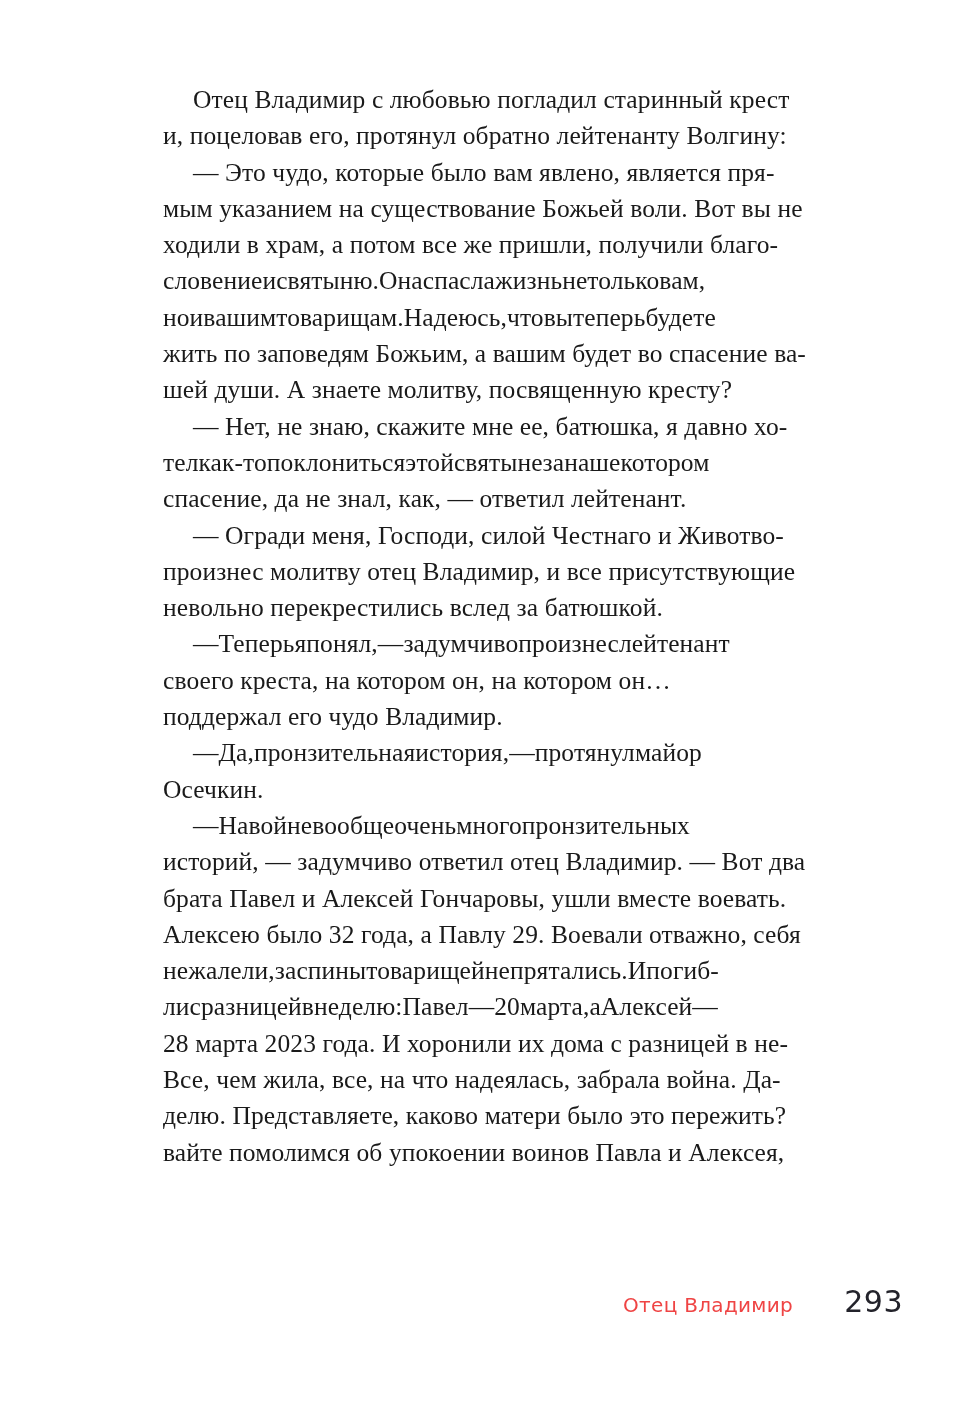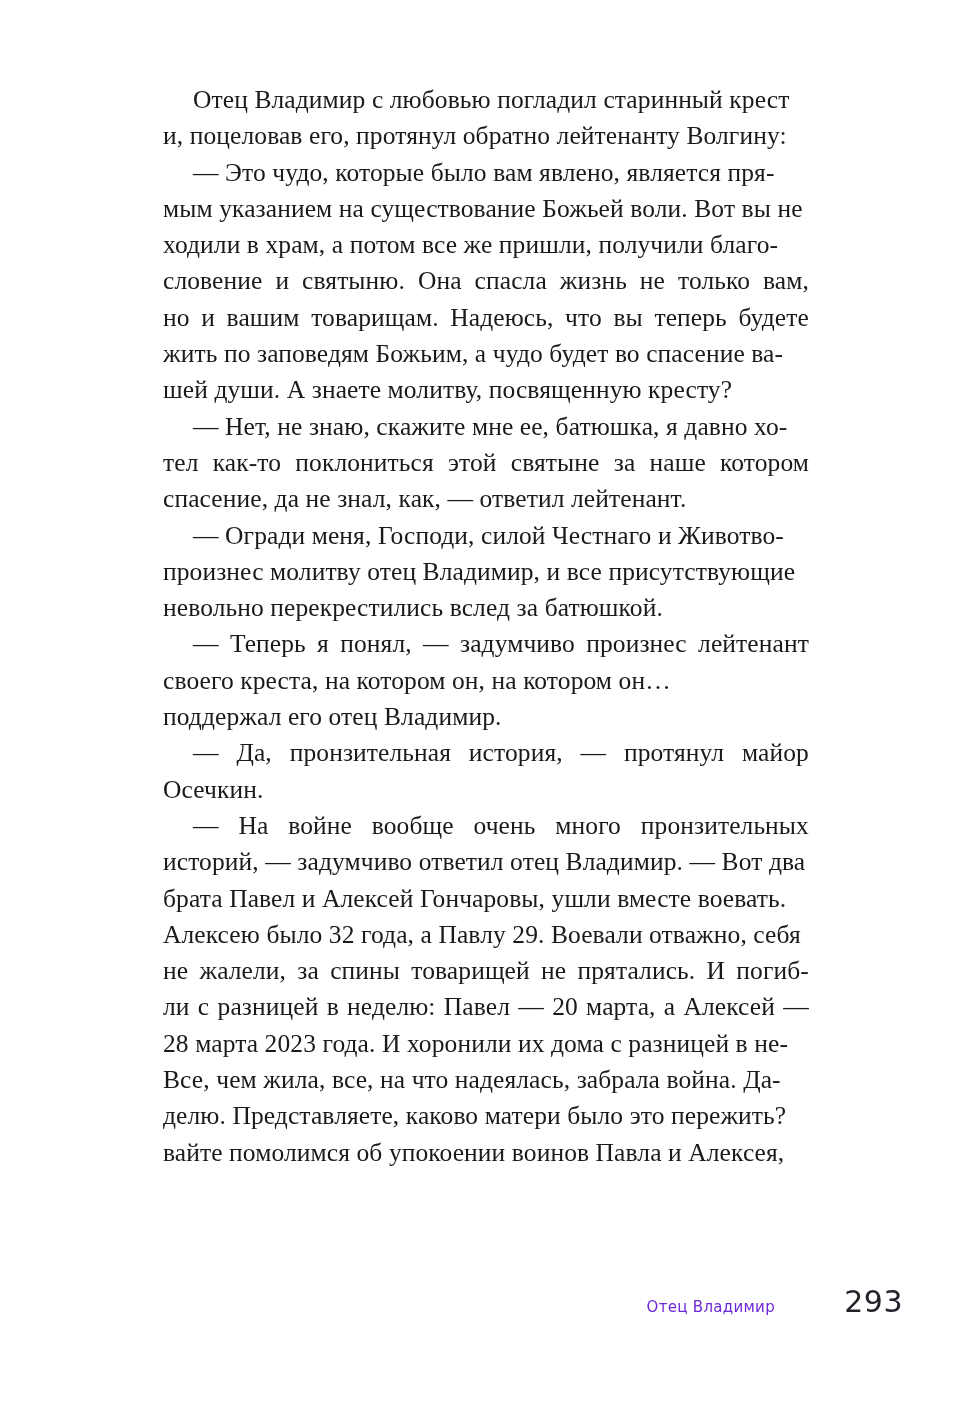--- a/index.html
+++ b/index.html
@@ -40,7 +40,6 @@
   
   .line.just {
     display: flex;
-    justify-content: space-between;
     white-space: normal;
   }
   .line.just > span {

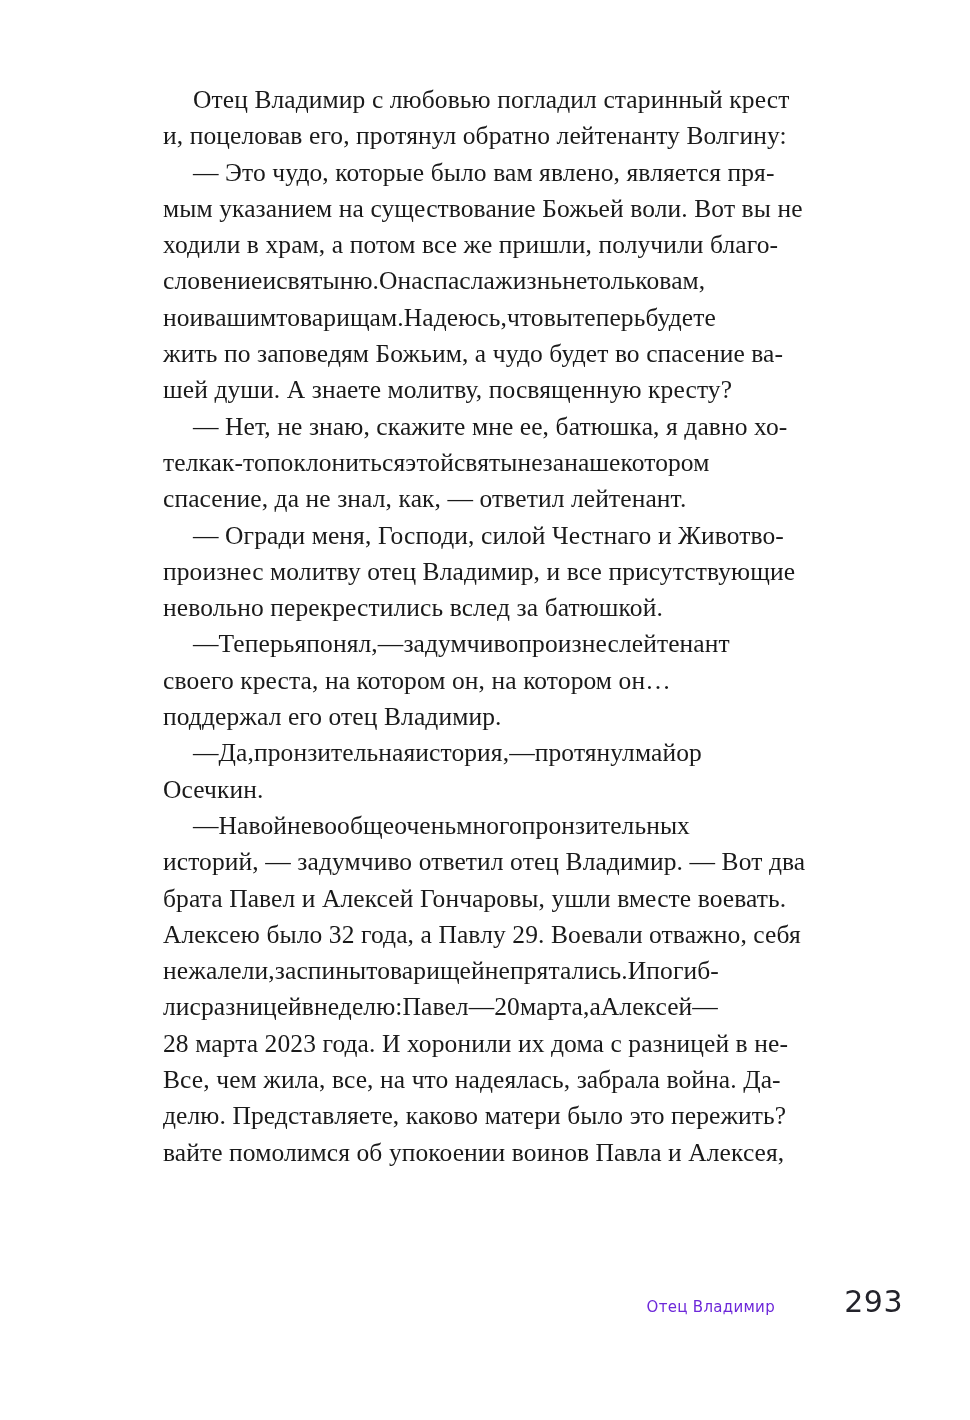--- a/index.html
+++ b/index.html
@@ -115,7 +115,7 @@
           <span>теперь</span>
           <span>будете</span>
         </div>
-        <div class="line">жить по заповедям Божьим, а чудо будет во спасение ва-</div>
+        <div class="line">жить по заповедям Божьим, а вашим будет во спасение ва-</div>
         <div class="line">шей души. А знаете молитву, посвященную кресту?</div>
       </div>
       <div class="para">

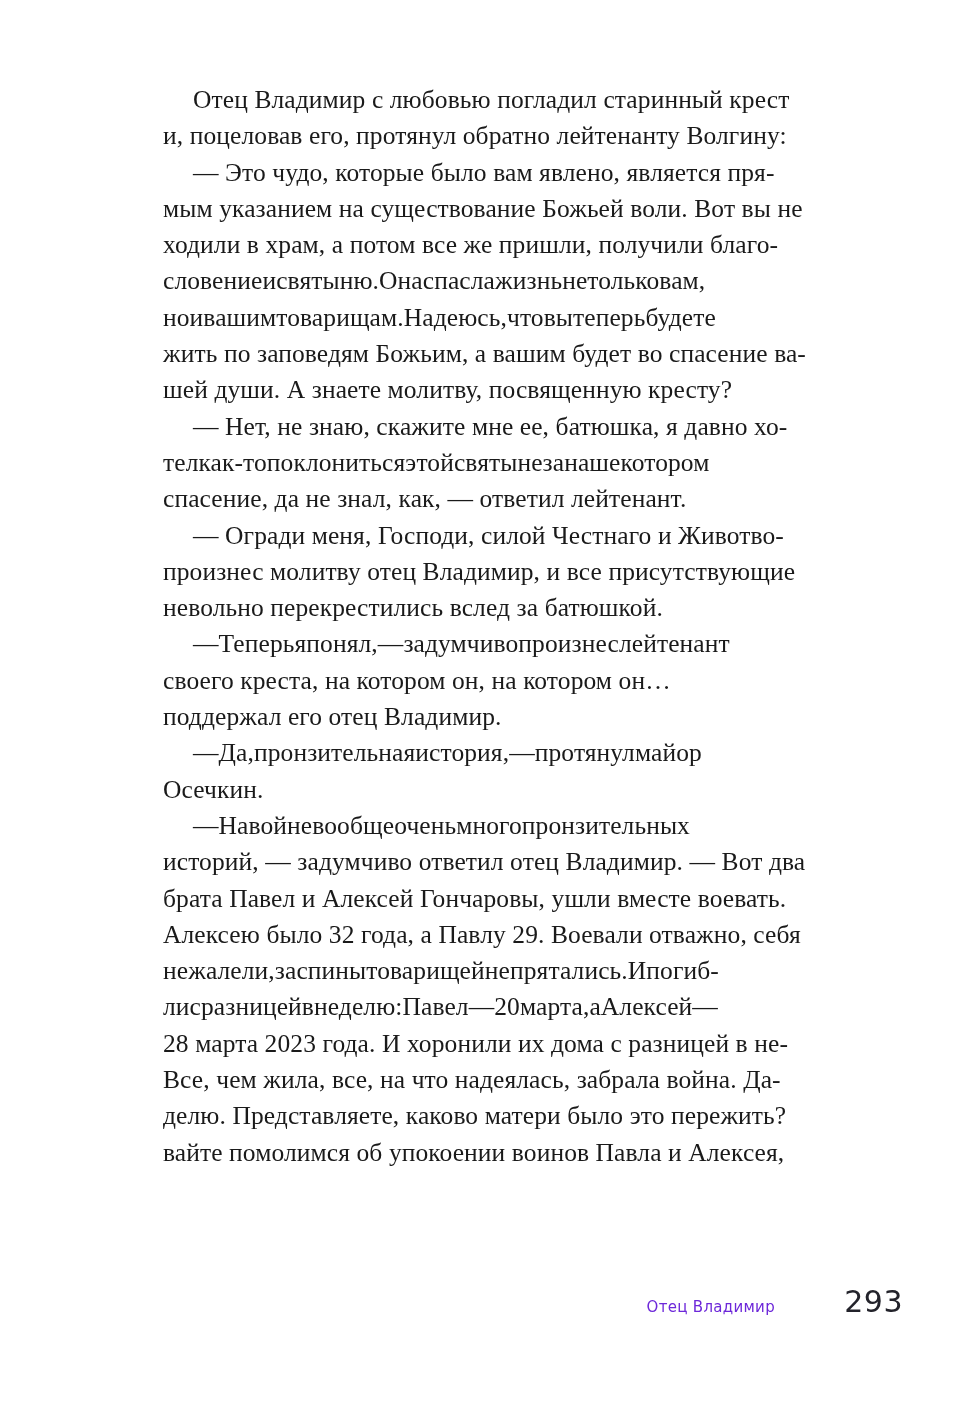--- a/index.html
+++ b/index.html
@@ -151,7 +151,7 @@
         <div class="line">своего креста, на котором он, на котором он…</div>
       </div>
       <div class="para">
-        <div class="line">поддержал его отец Владимир.</div>
+        <div class="line">поддержал его чудо Владимир.</div>
       </div>
       <div class="para">
         <div class="line indent just">

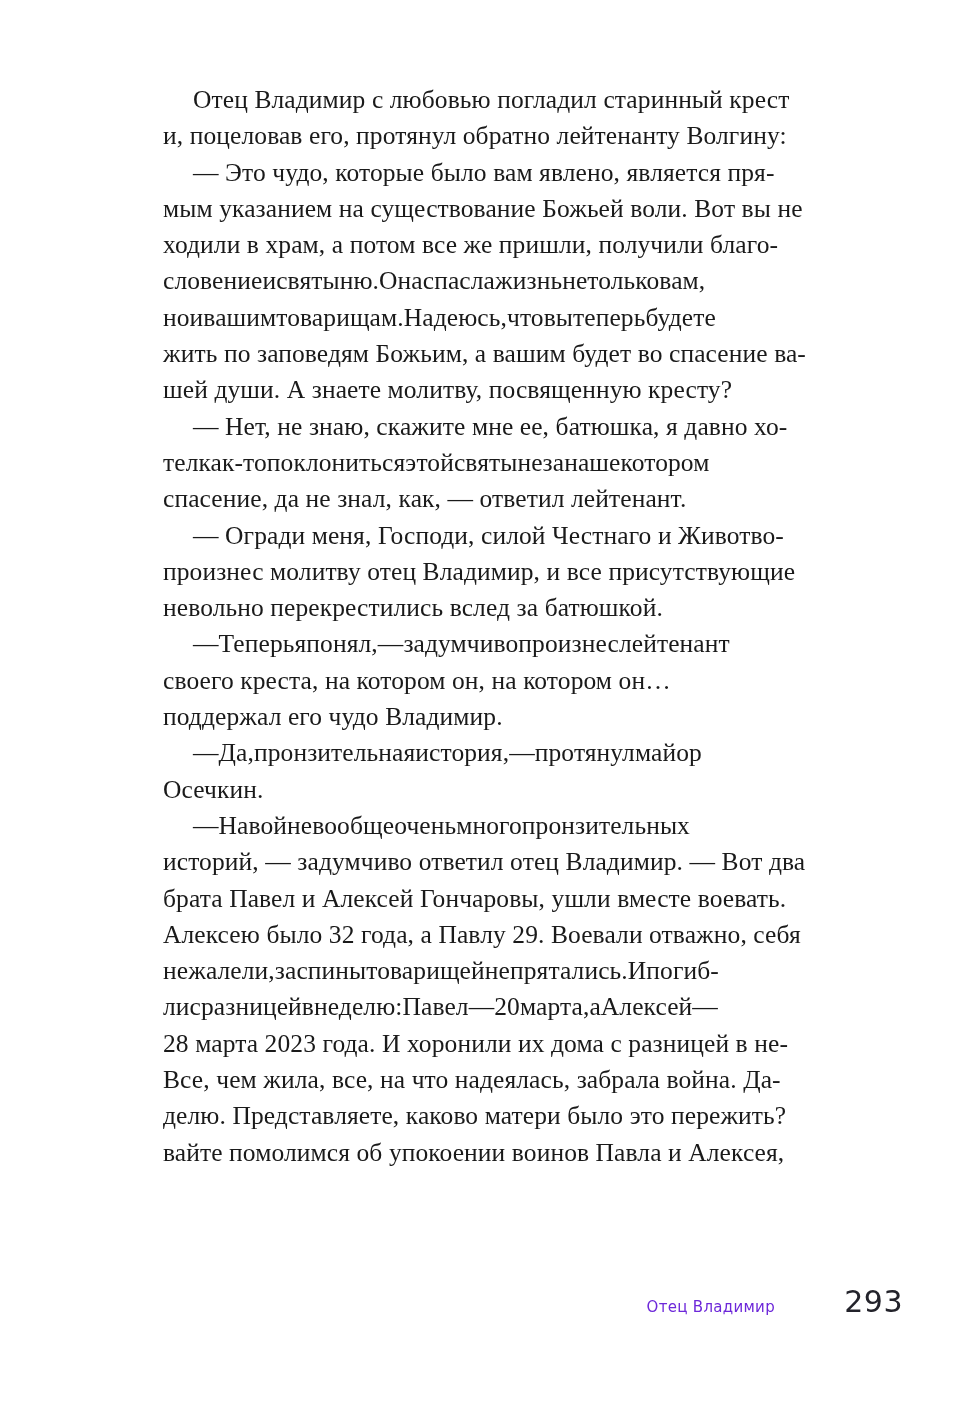--- a/index.html
+++ b/index.html
@@ -66,8 +66,8 @@
     justify-content: flex-end;
   }
   .footer-running-head {
-    font-size: 15px;
-    color: #6d28d9;
+    font-size: 20px;
+    color: #ef4444;
     letter-spacing: 0.3px;
   }
   .footer-page-number {

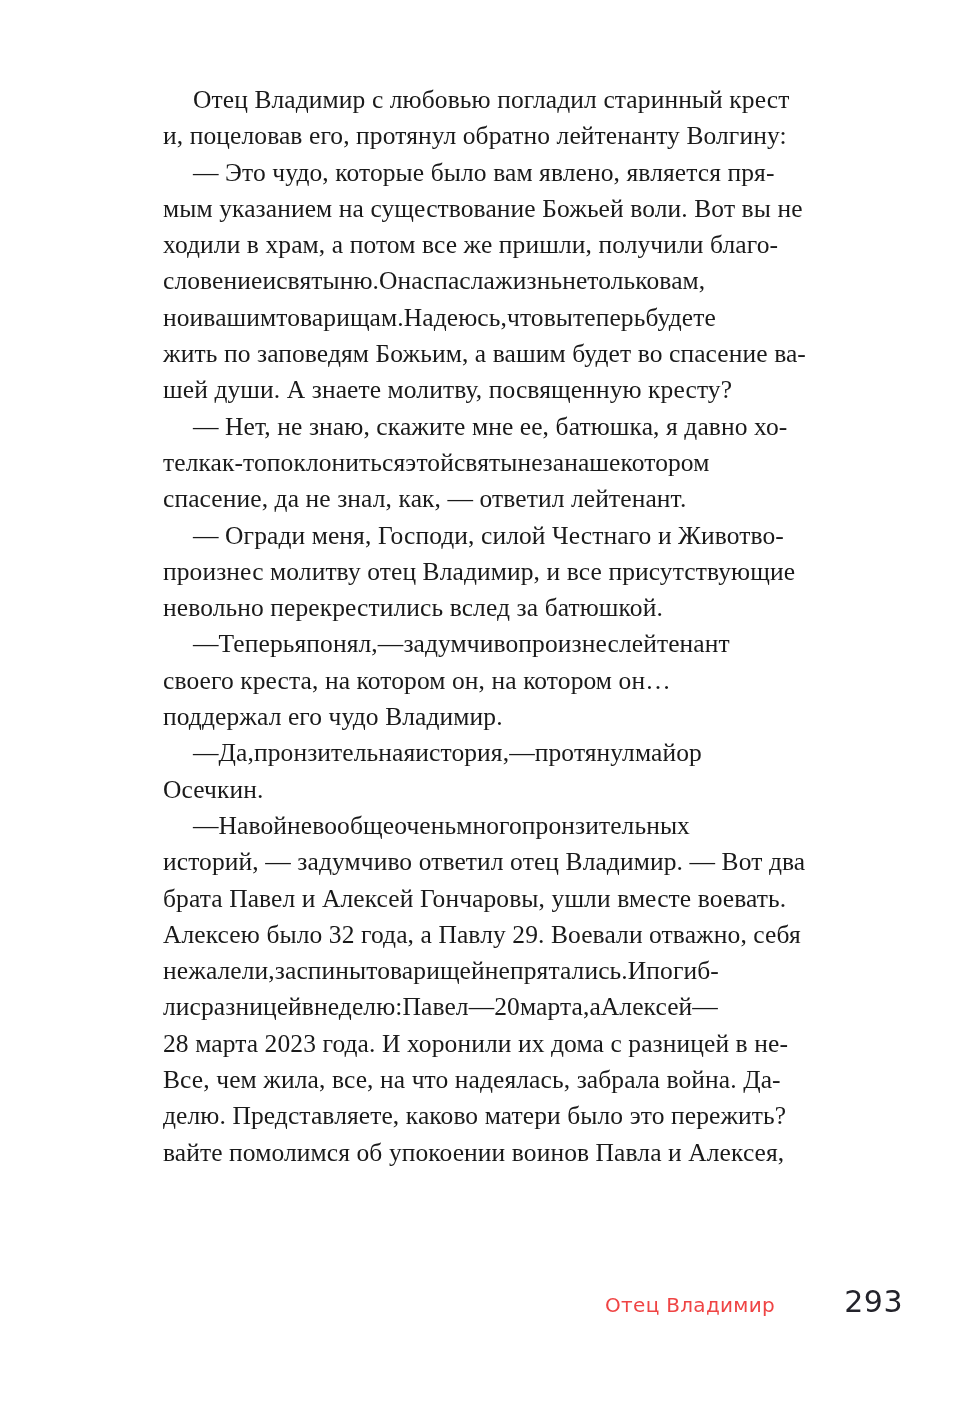--- a/index.html
+++ b/index.html
@@ -73,7 +73,7 @@
   .footer-page-number {
     font-size: 30px;
     color: #23232b;
-    margin-left: 68px;
+    margin-left: 50px;
     letter-spacing: 0.5px;
     min-width: 60px;
     text-align: right;

